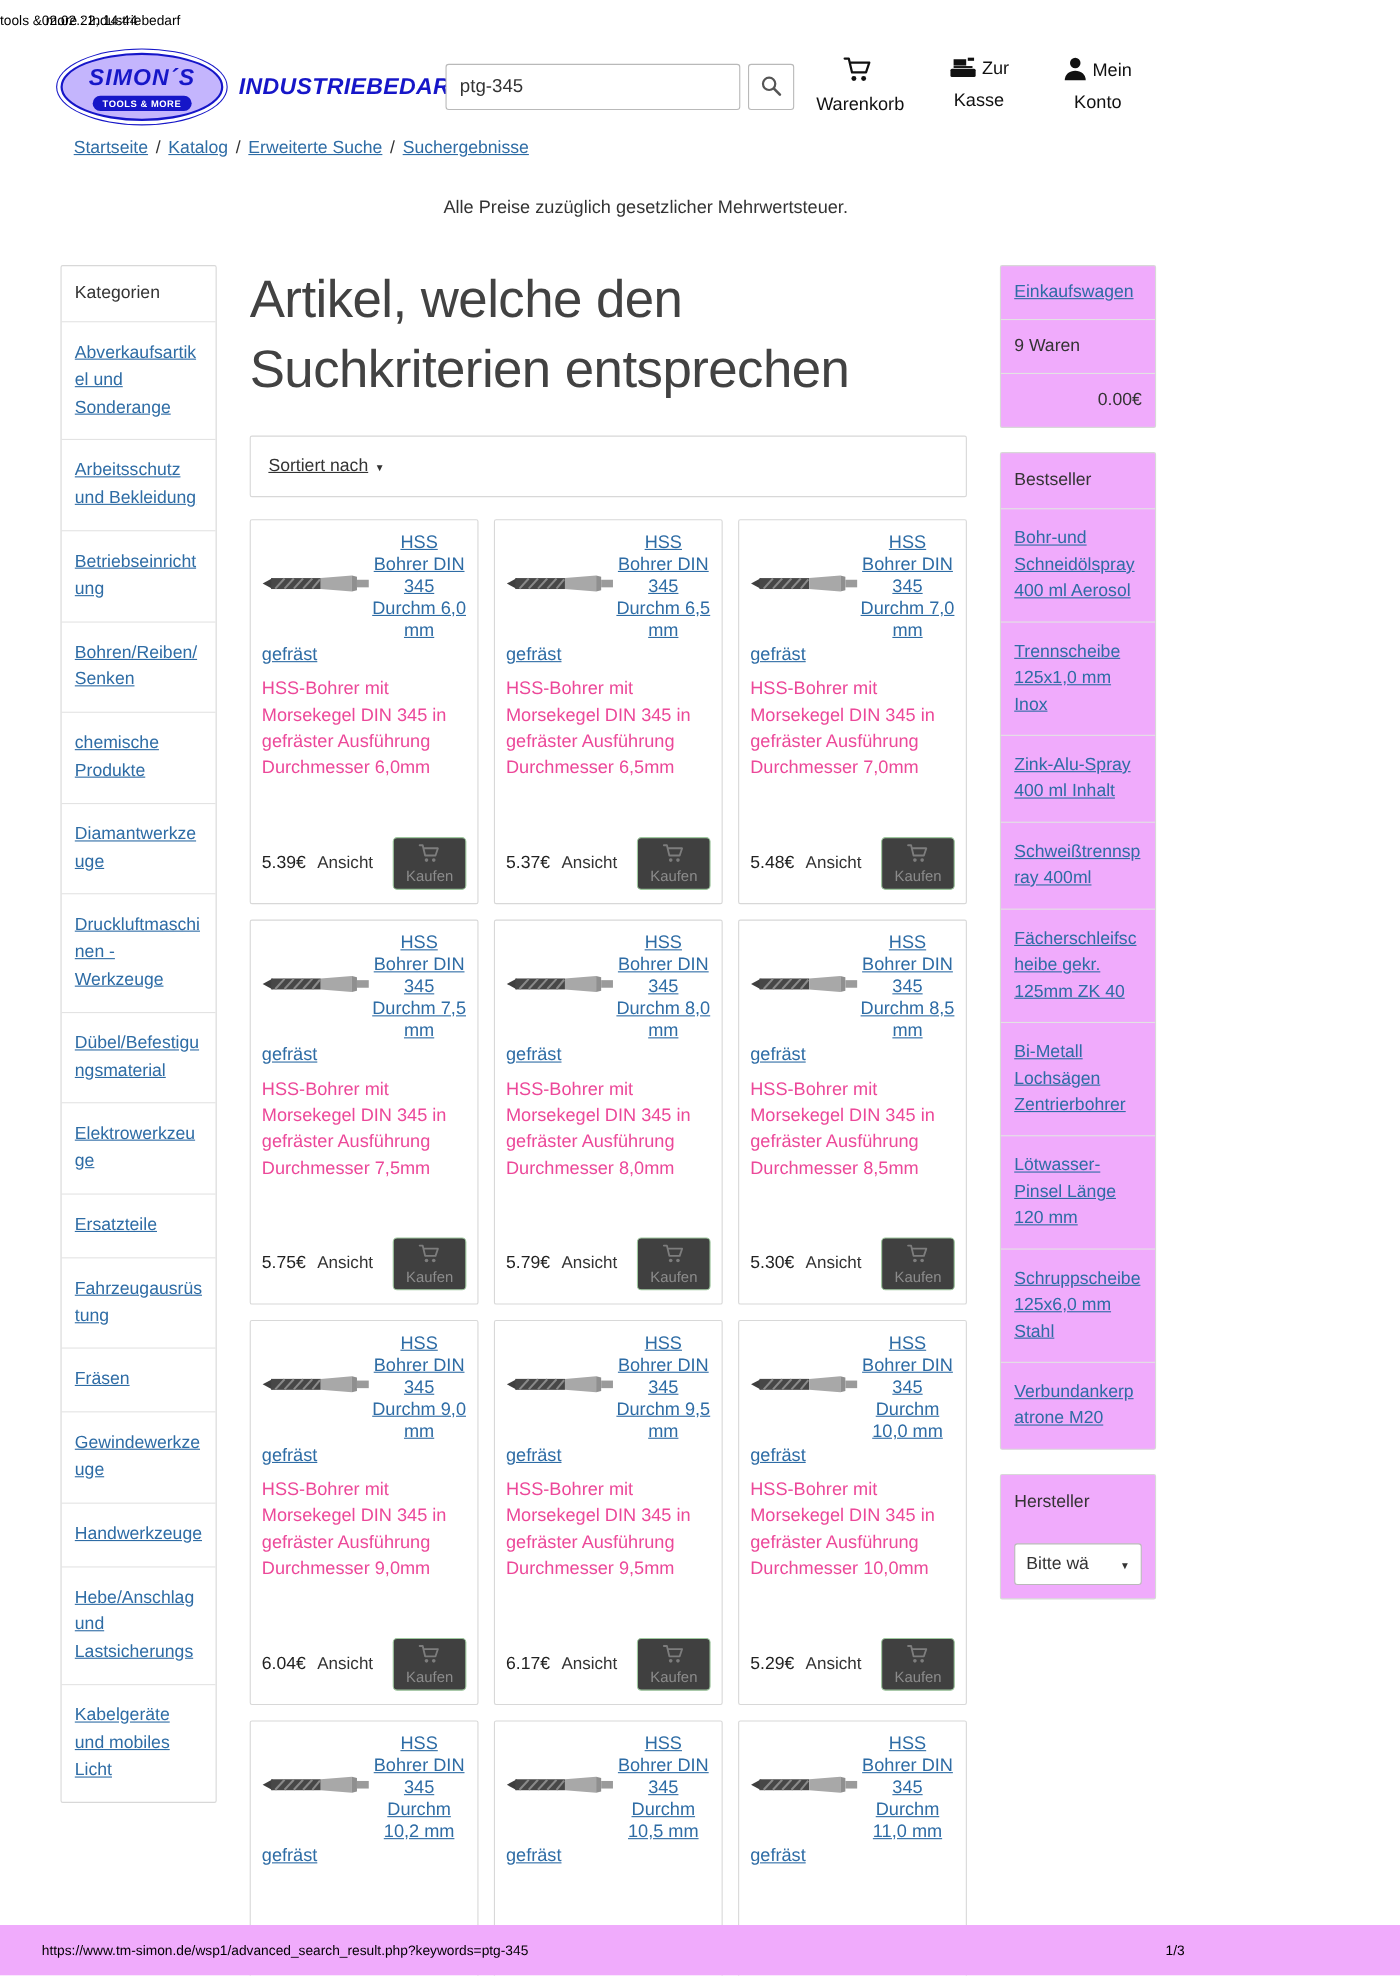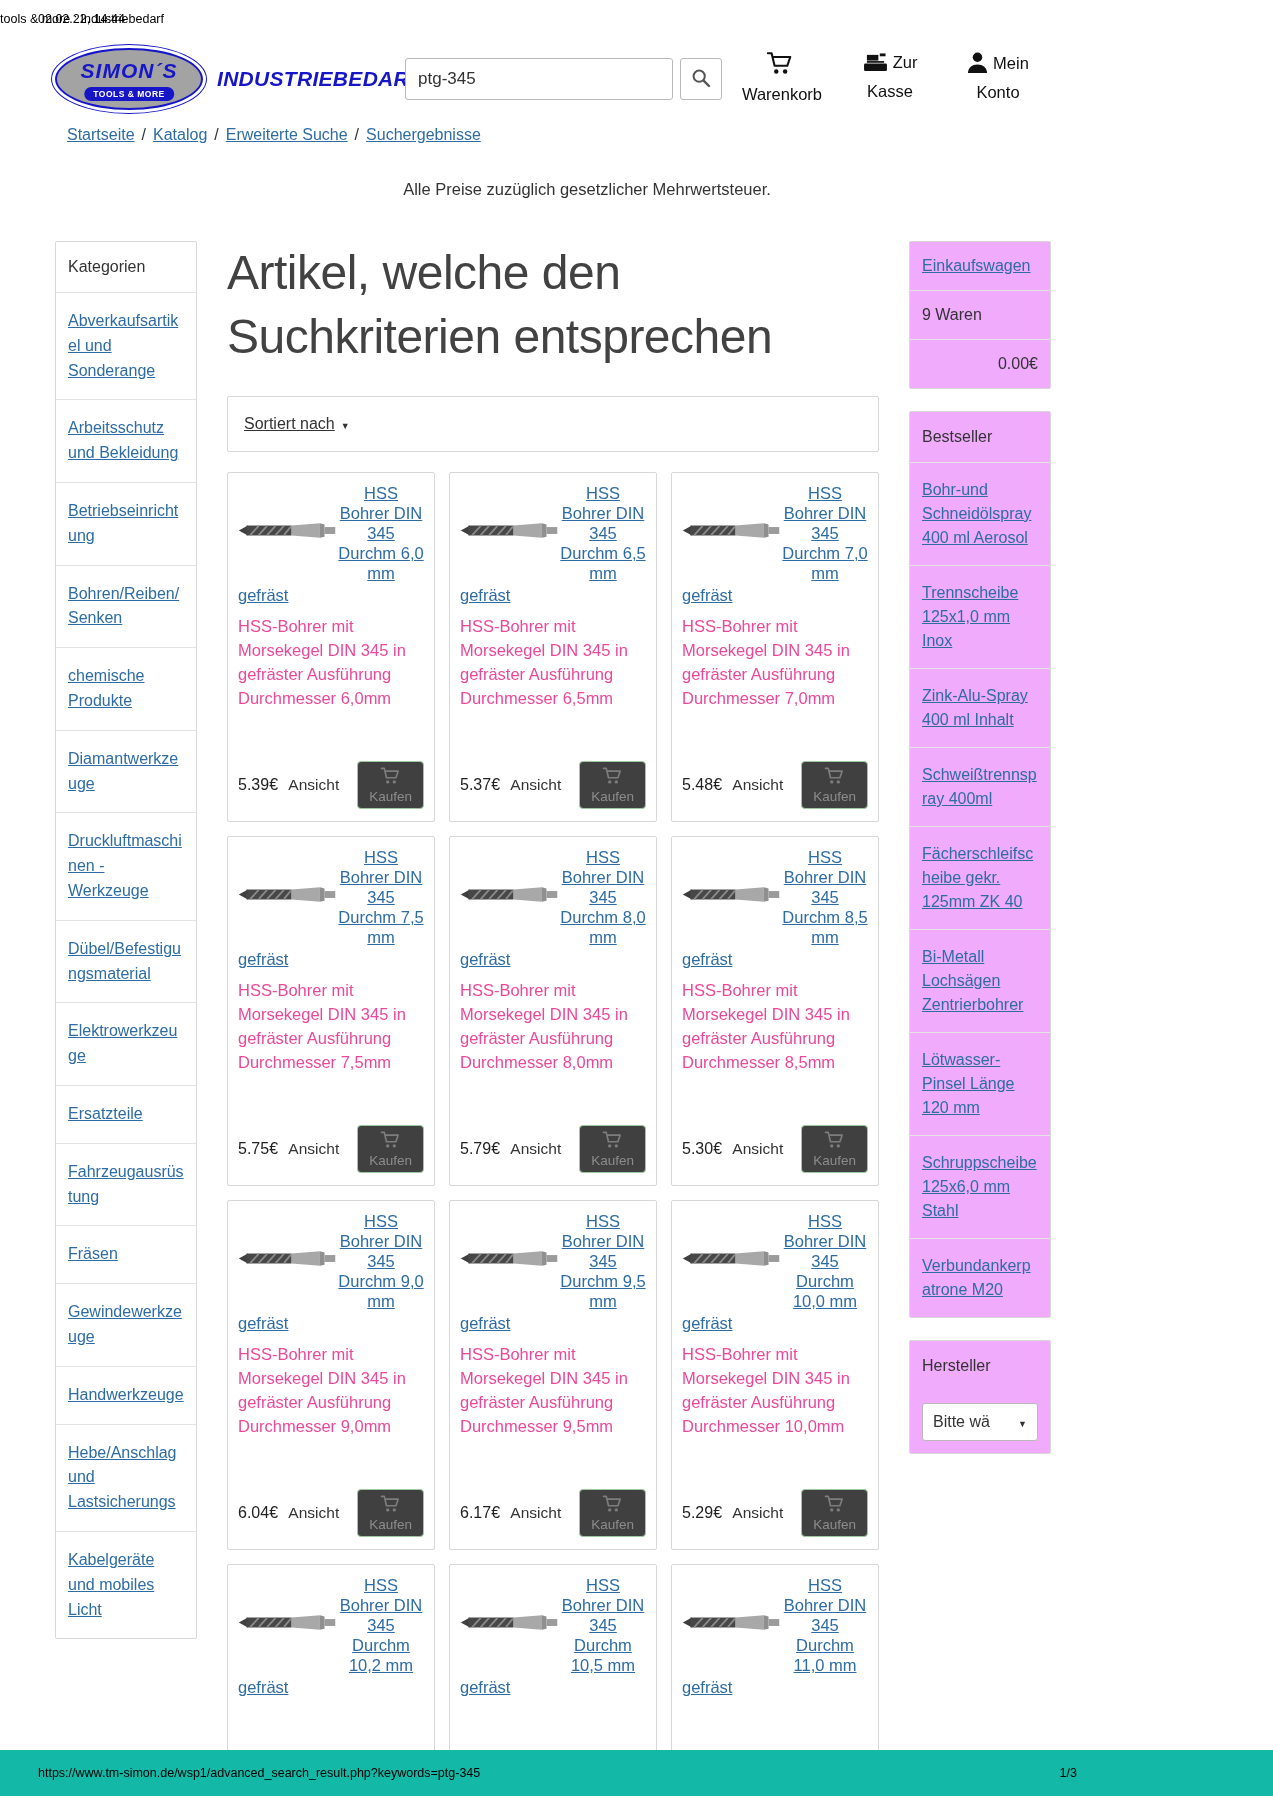--- a/index.html
+++ b/index.html
@@ -23,7 +23,7 @@
   .logo { display:flex; align-items:center; gap:14px; width:335px; flex:none; cursor:pointer; }
   .logo-oval { position:relative; width:148px; height:62px; flex:none;
                border:2px solid #1616c8; border-radius:50%;
-               box-shadow:0 0 0 3px #fff, 0 0 0 4px #1616c8; background:#a3a3a3; }
+               box-shadow:0 0 0 3px #fff, 0 0 0 4px #1616c8; background:#c4b5fd; }
   .logo-name { font-style:italic; font-weight:bold; font-size:21px; color:#1616c8;
                text-align:center; margin-top:9px; letter-spacing:1px; }
   .logo-tagline { position:absolute; bottom:7px; left:50%; transform:translateX(-50%);

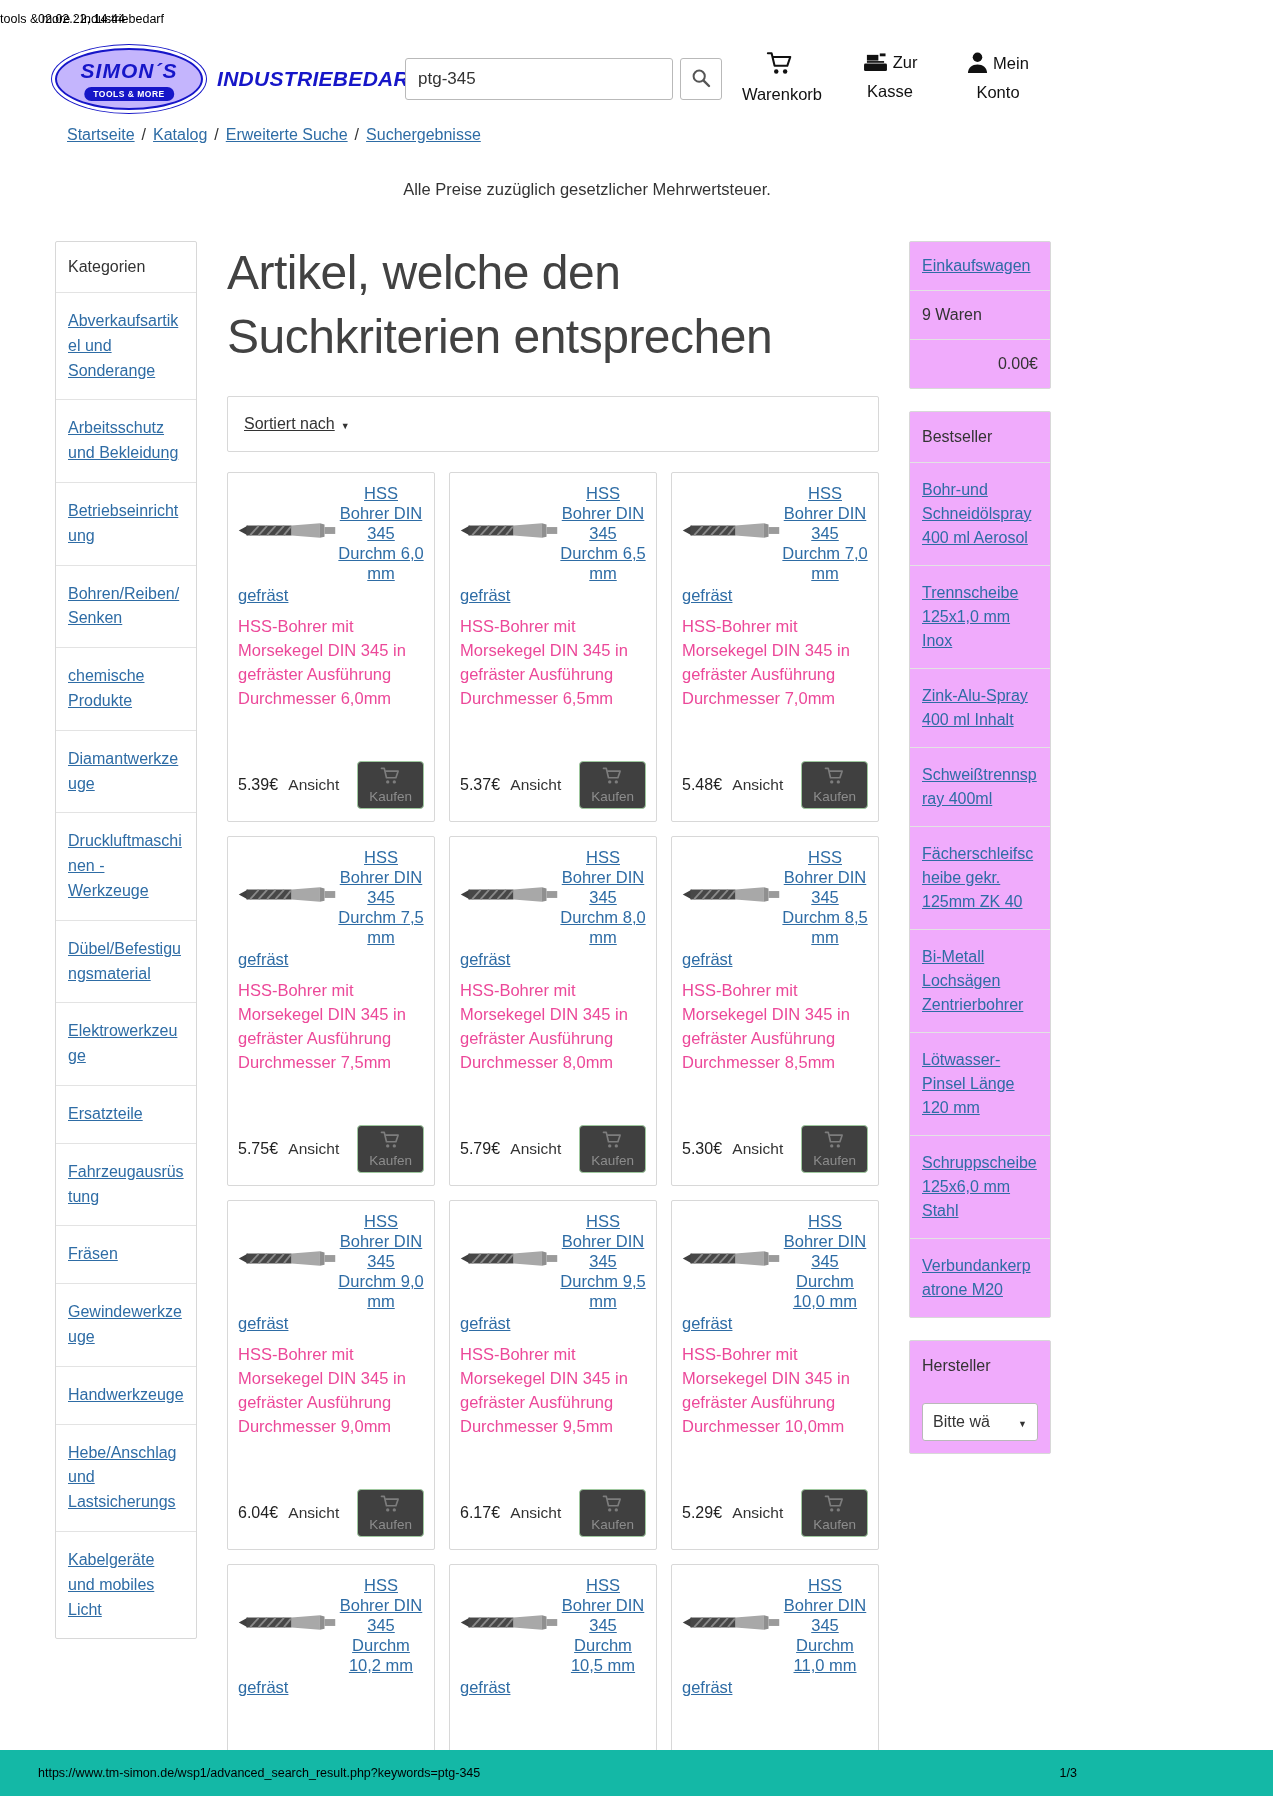--- a/index.html
+++ b/index.html
@@ -12,7 +12,7 @@
   .print-header { position:relative; padding-top:12px; height:34px; font-size:12.5px; color:#000; }
   .print-ts { position:absolute; left:38px; top:12px; }
   .print-title { display:block; text-align:left; }
-  .print-footer { position:absolute; left:0; bottom:0; width:100%; height:46px; background:#14b8a6;
+  .print-footer { position:absolute; left:0; bottom:0; width:100%; height:46px; background:#f0abfc;
                   display:flex; align-items:center; justify-content:space-between;
                   padding:0 196px 0 38px; font-size:12.5px; color:#000; z-index:5; }
 

